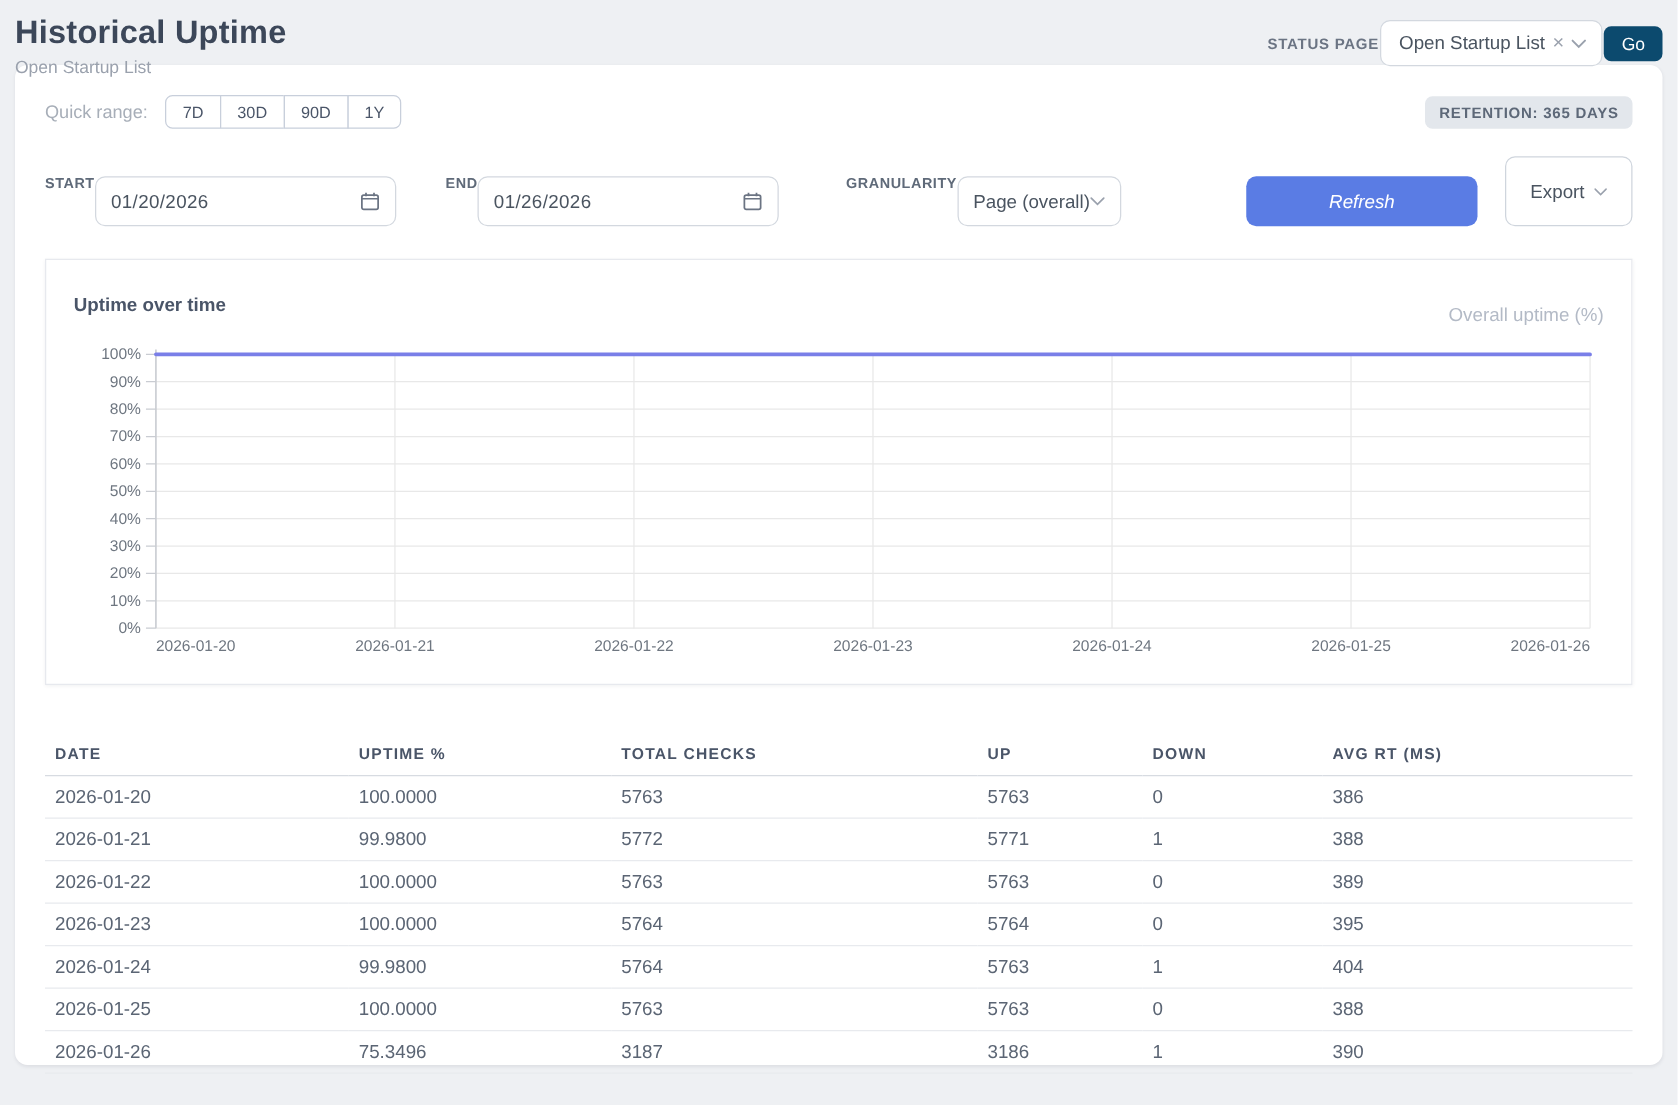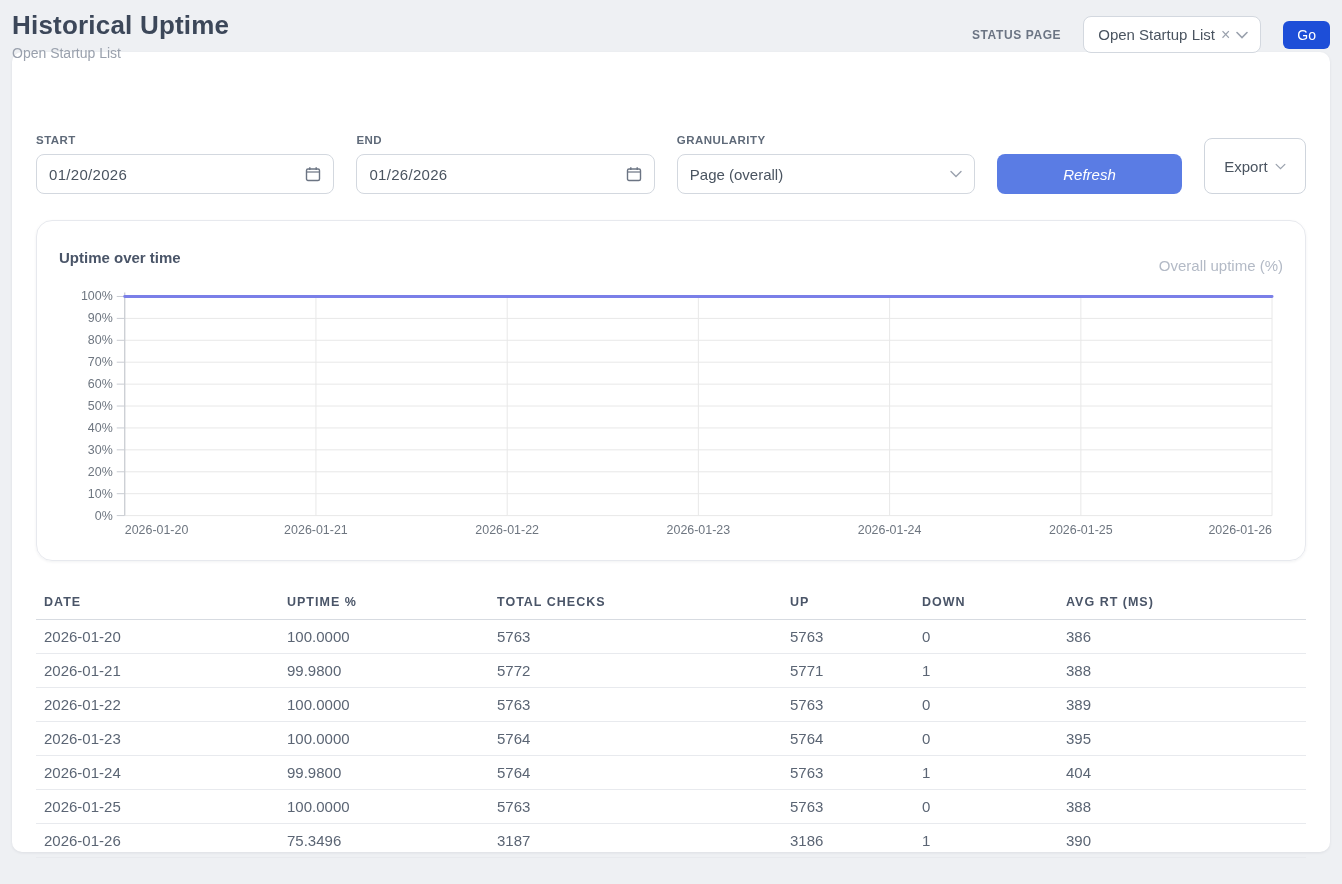--- a/index.html
+++ b/index.html
@@ -21,7 +21,7 @@
   }
   .page-title { font-size: 26px; font-weight: 700; color: #3c4759; letter-spacing: 0.2px; }
   .page-subtitle { font-size: 14px; color: #9aa1ad; margin-top: 4px; }
-  .top-right { display: flex; align-items: center; gap: 22px; margin-top: 6px; }
+  .top-right { display: flex; align-items: center; gap: 1px; margin-top: 6px; }
   .status-page-label {
     font-size: 12px; font-weight: 600; color: #6b7483;
     letter-spacing: 0.05em;

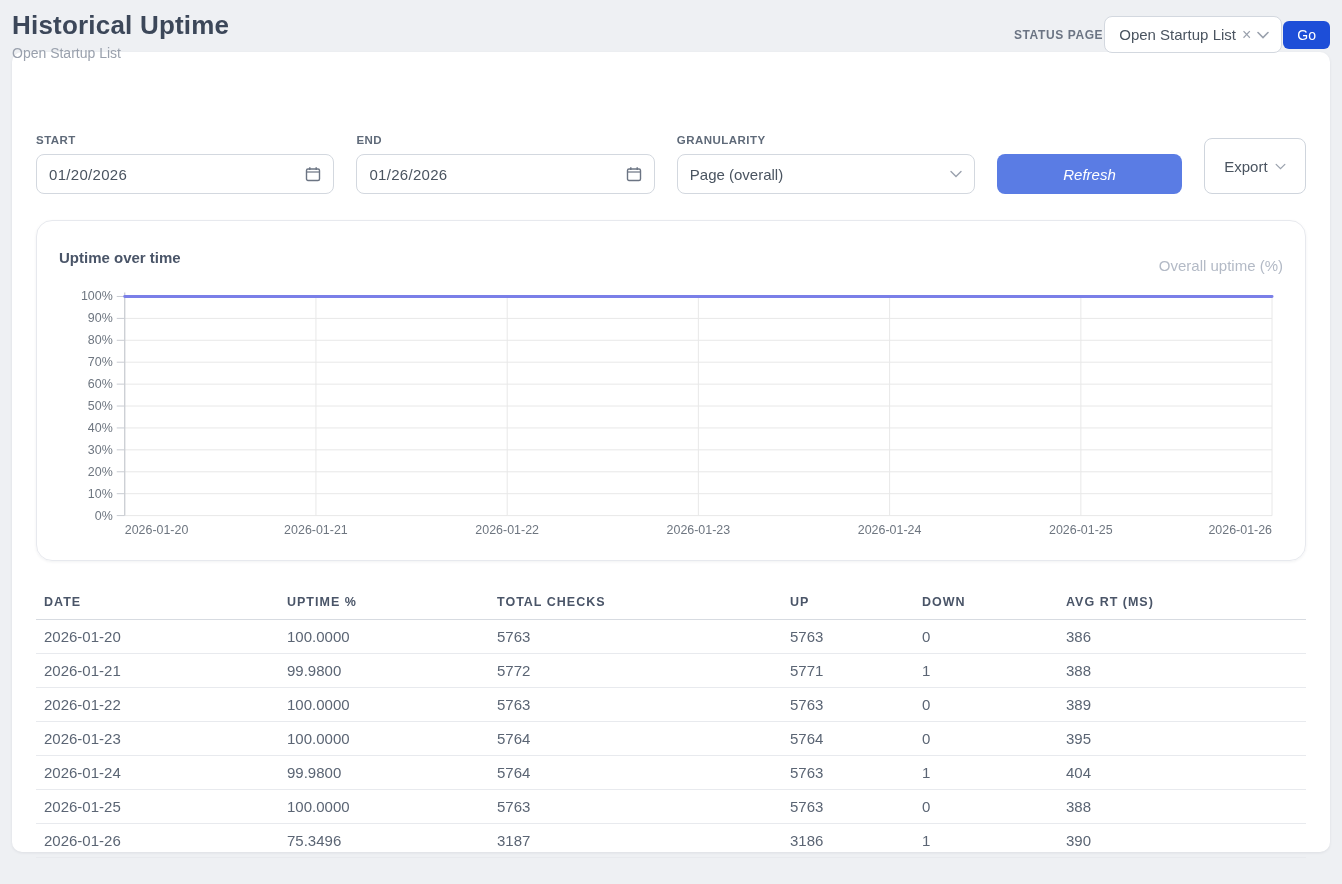--- a/index.html
+++ b/index.html
@@ -35,7 +35,7 @@
   .status-select .clear-x { color: #9aa1ad; font-size: 16px; line-height: 1; cursor: pointer; }
   .chev { color: #9aa1ad; display: inline-flex; }
   .go-btn {
-    background: #1d4ed8; color: #fff; border: none; border-radius: 6px;
+    background: #0c4a6e; color: #fff; border: none; border-radius: 6px;
     font-size: 14px; padding: 6px 14px; cursor: pointer;
     font-family: inherit;
   }

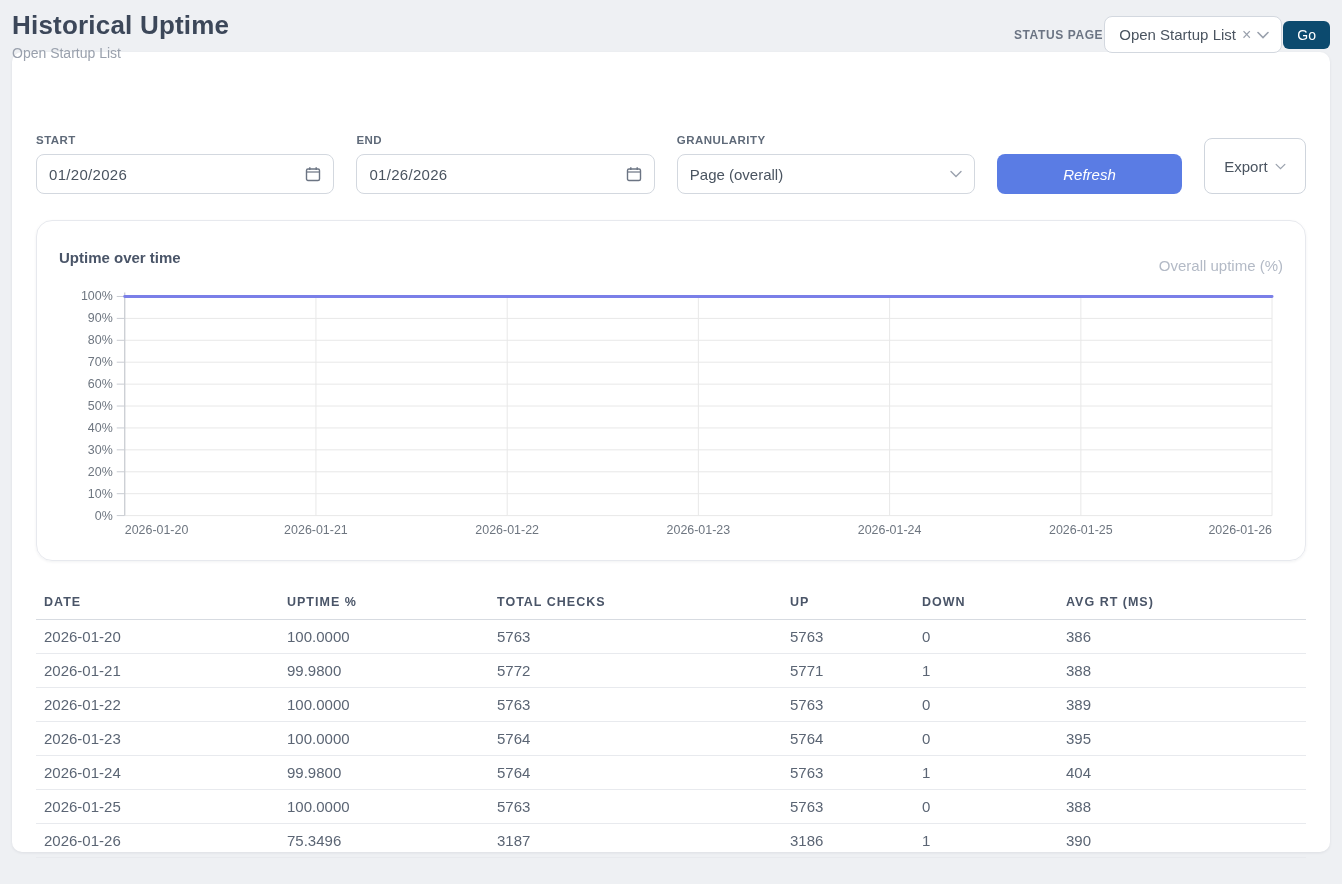--- a/index.html
+++ b/index.html
@@ -138,6 +138,18 @@
 
 <div class="main-panel">
 
+  <div class="row-quick">
+    <div class="quick-left">
+      <span class="quick-label">Quick range:</span>
+      <div class="seg-group" id="quick-range-group">
+          <button class="seg-btn">7D</button>
+          <button class="seg-btn">30D</button>
+          <button class="seg-btn">90D</button>
+          <button class="seg-btn">1Y</button>
+        </div>
+    </div>
+    <span class="retention-badge">RETENTION: 365 DAYS</span>
+  </div>
 
   <div class="row-filters">
     <div class="field">

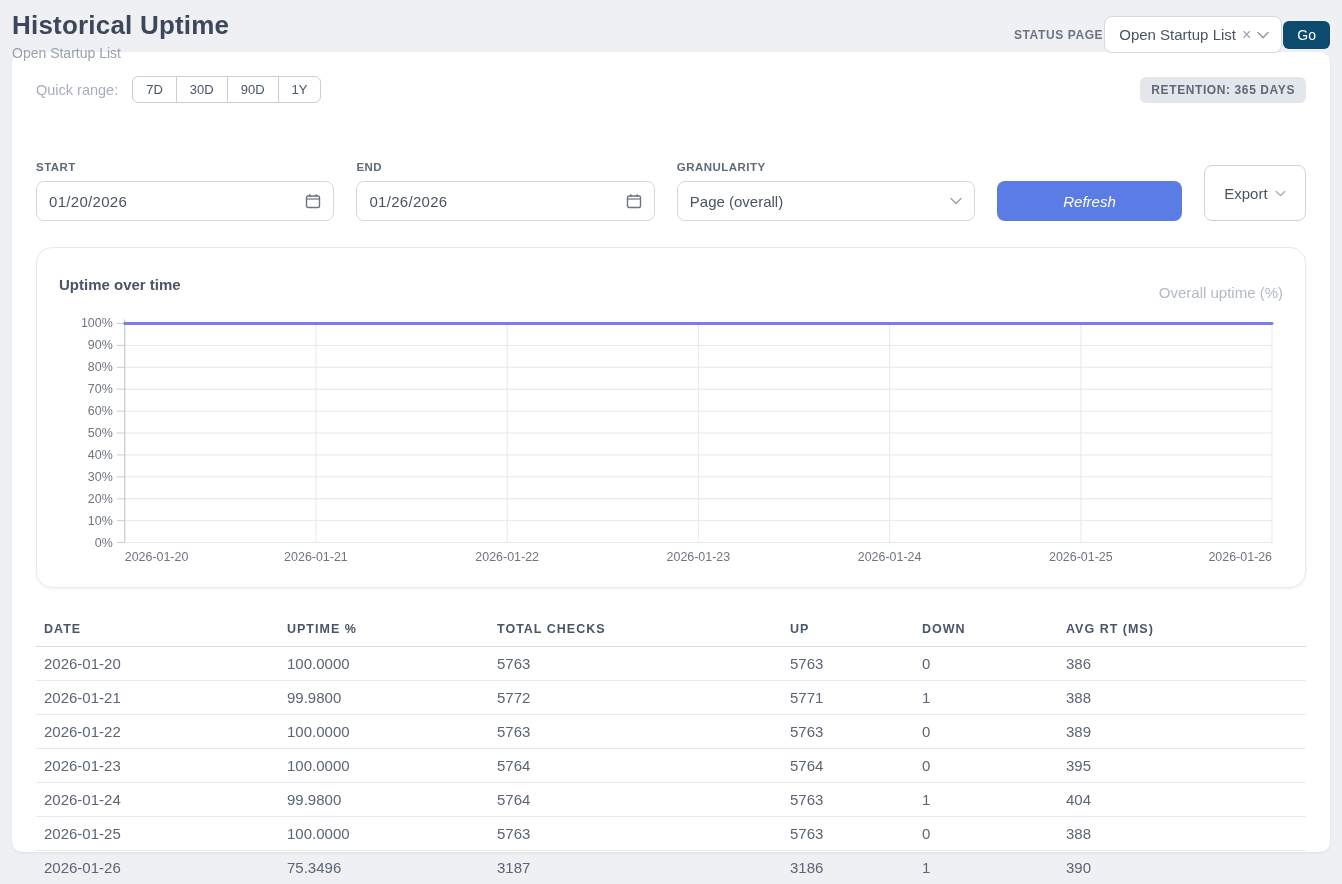--- a/index.html
+++ b/index.html
@@ -65,7 +65,7 @@
   }
   
   .row-filters { display: flex; align-items: flex-end; gap: 22px; margin-top: 22px; }
-  .field { display: flex; flex-direction: column; width: 307px; margin-top: 36px; }
+  .field { display: flex; flex-direction: row; width: 307px; }
   .field-label {
     font-size: 11.5px; font-weight: 600; letter-spacing: 0.04em;
     color: #5f6a79; margin-bottom: 8px;

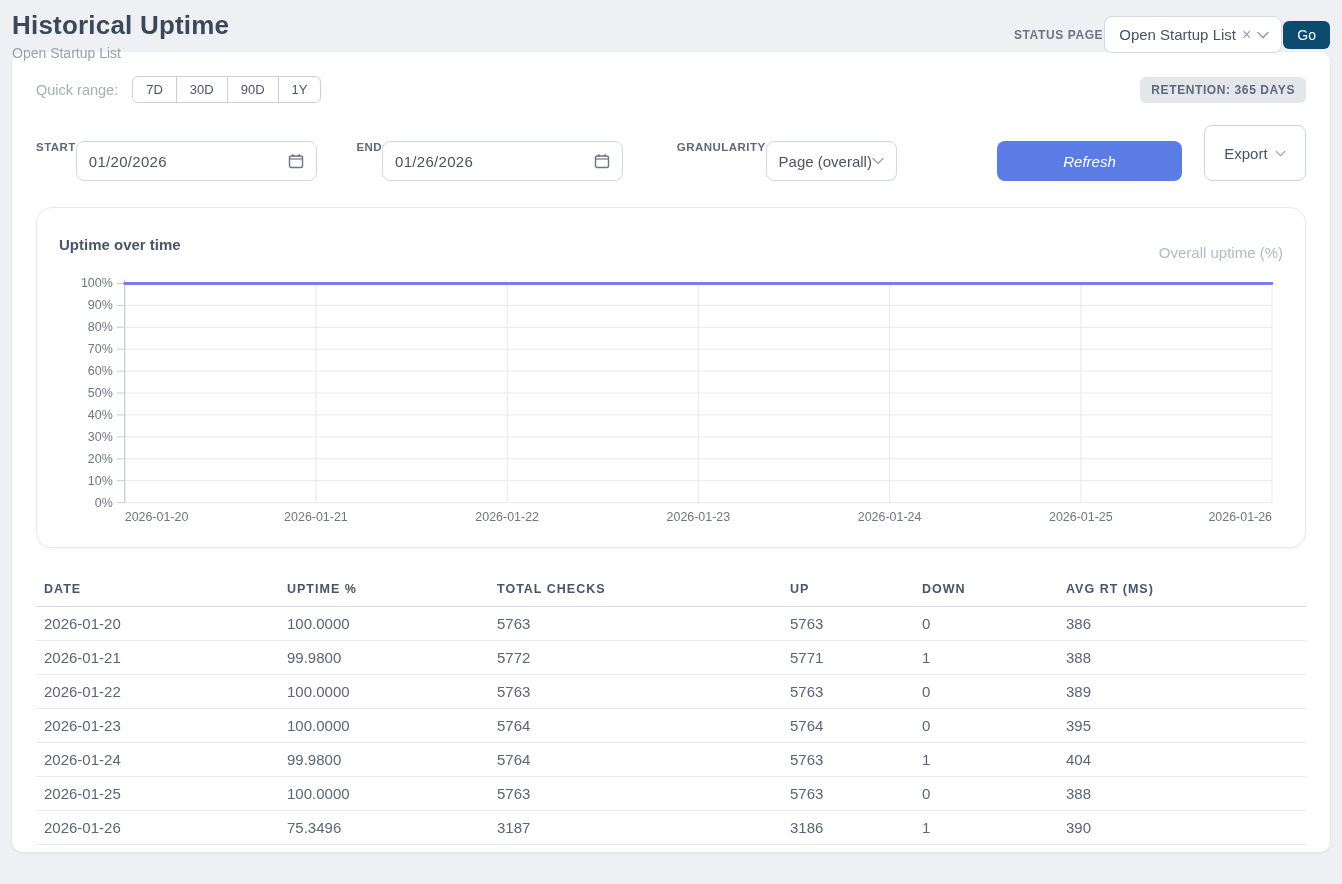--- a/index.html
+++ b/index.html
@@ -93,7 +93,7 @@
   }
   
   .chart-card {
-    border: 1px solid #e7e9ee; border-radius: 16px;
+    border: 1px solid #e7e9ee; border-radius: 0;
     box-shadow: 0 1px 3px rgba(20,30,50,0.06);
     margin-top: 26px; padding: 20px 22px 14px 22px;
   }

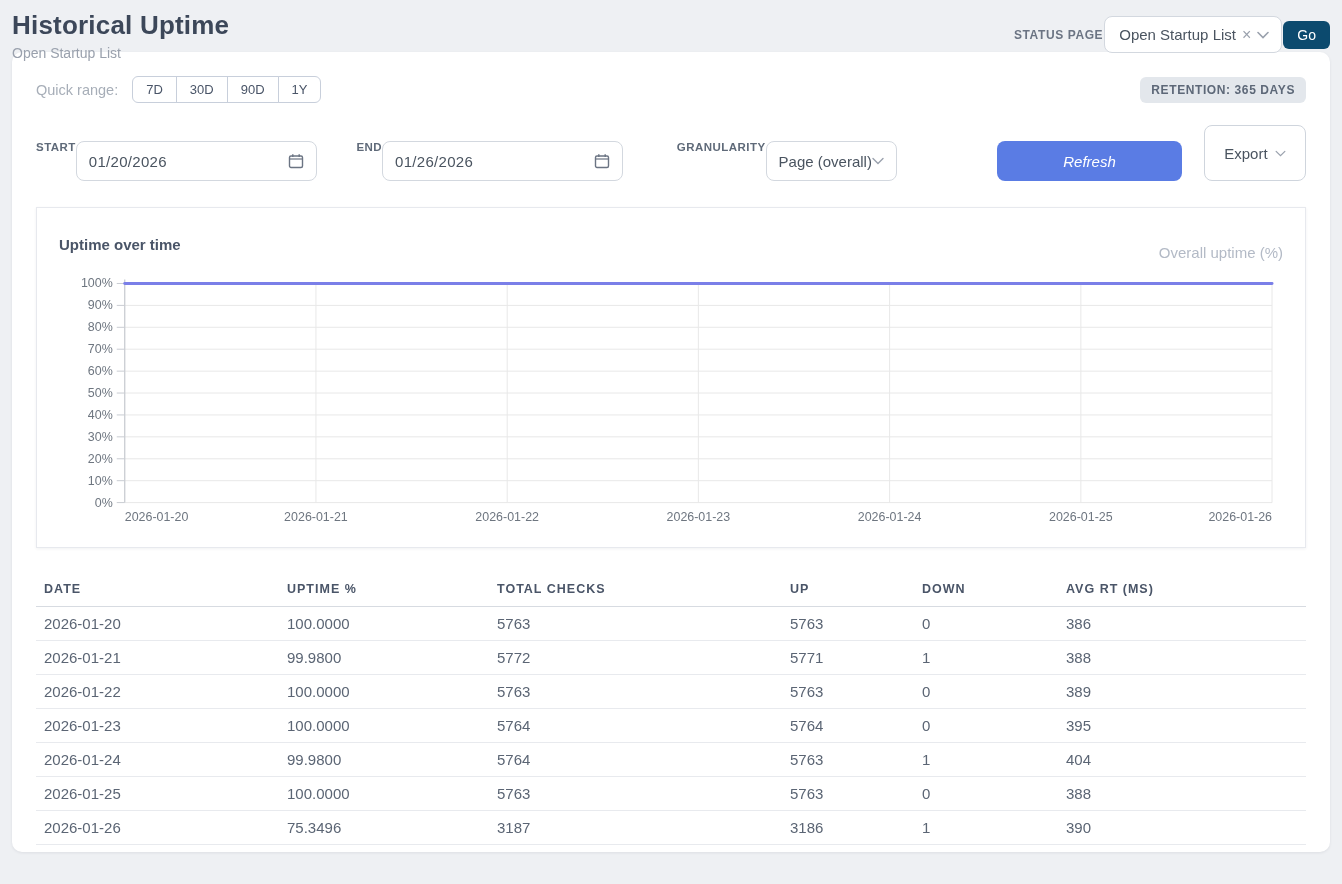--- a/index.html
+++ b/index.html
@@ -102,7 +102,7 @@
   .chart-legend { font-size: 15px; color: #b3bac6; margin-top: 16px; }
   .chart-svg { display: block; margin-top: 10px; width: 100%; }
   
-  .uptime-table { width: 100%; border-collapse: collapse; margin-top: 26px; }
+  .uptime-table { width: 100%; border-collapse: collapse; margin-top: 40px; }
   .uptime-table th {
     text-align: left; font-size: 12.5px; font-weight: 700; color: #4a5568;
     letter-spacing: 0.08em; padding: 8px 8px 10px 8px;

